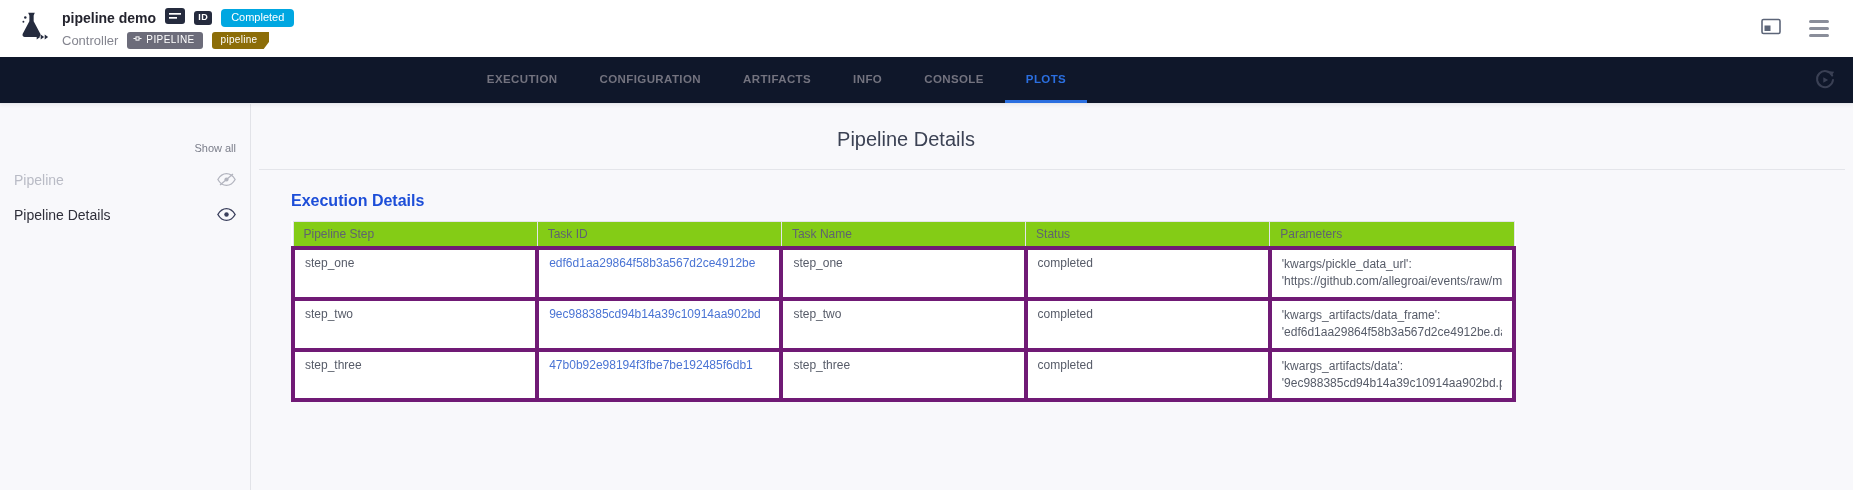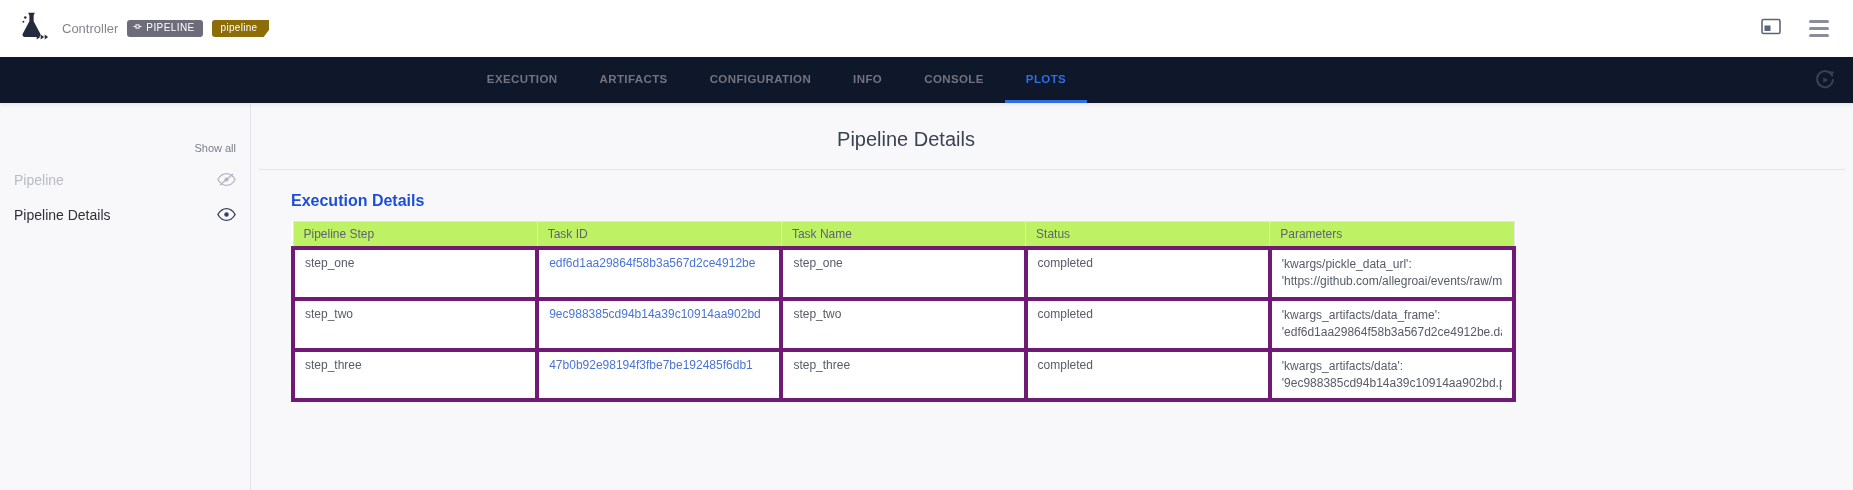--- a/index.html
+++ b/index.html
@@ -122,6 +122,18 @@
       </svg>
     </span>
     <div class="title-lines">
+      <div class="line1">
+        <span class="app-title">pipeline demo</span>
+        <span>
+          <svg width="20" height="16" viewBox="0 0 20 16">
+            <rect width="20" height="16" rx="3" fill="#252b3e"></rect>
+            <rect x="4" y="5" width="12" height="1.7" fill="#ffffff"></rect>
+            <rect x="4" y="9" width="8" height="1.7" fill="#ffffff"></rect>
+          </svg>
+        </span>
+        <span class="badge-id">ID</span>
+        <span class="badge-status">Completed</span>
+      </div>
       <div class="line2">
         <span class="subtitle">Controller</span>
         <span class="tag-system">

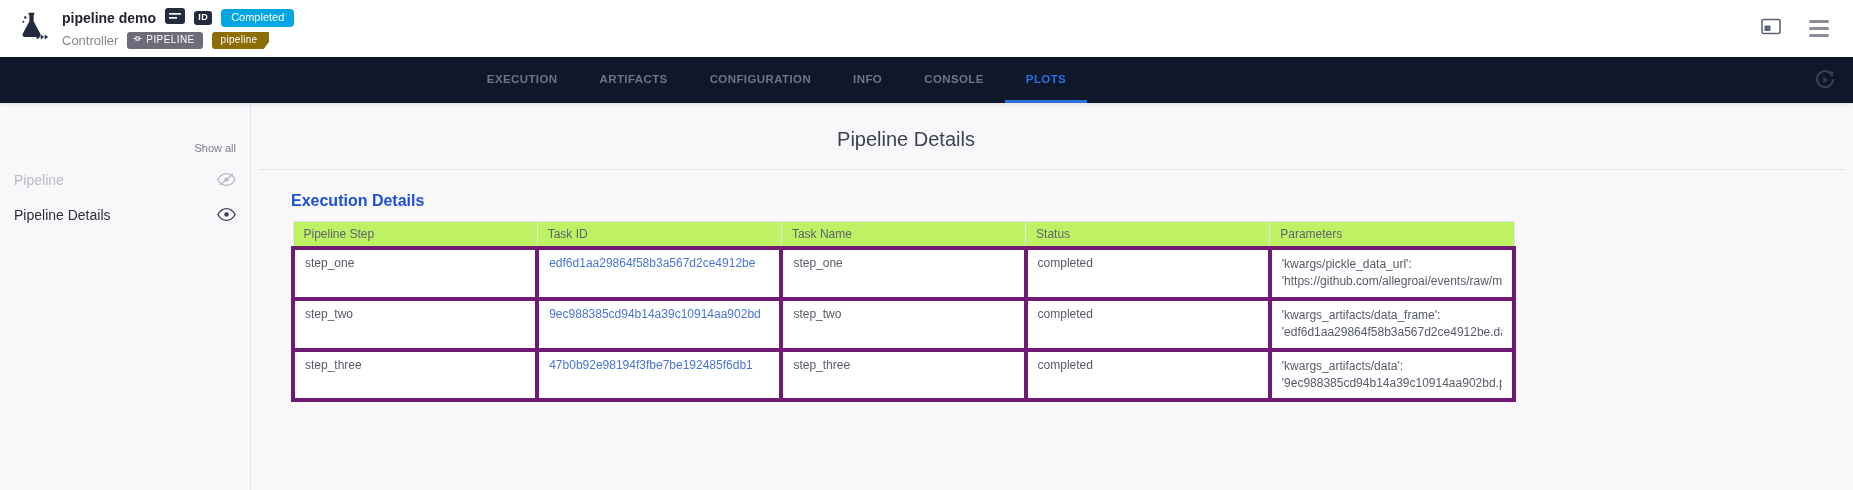--- a/index.html
+++ b/index.html
@@ -166,8 +166,8 @@
 
 <div class="tabbar">
   <div class="tab">EXECUTION</div>
+  <div class="tab">CONFIGURATION</div>
   <div class="tab">ARTIFACTS</div>
-  <div class="tab">CONFIGURATION</div>
   <div class="tab">INFO</div>
   <div class="tab">CONSOLE</div>
   <div class="tab active">PLOTS</div>

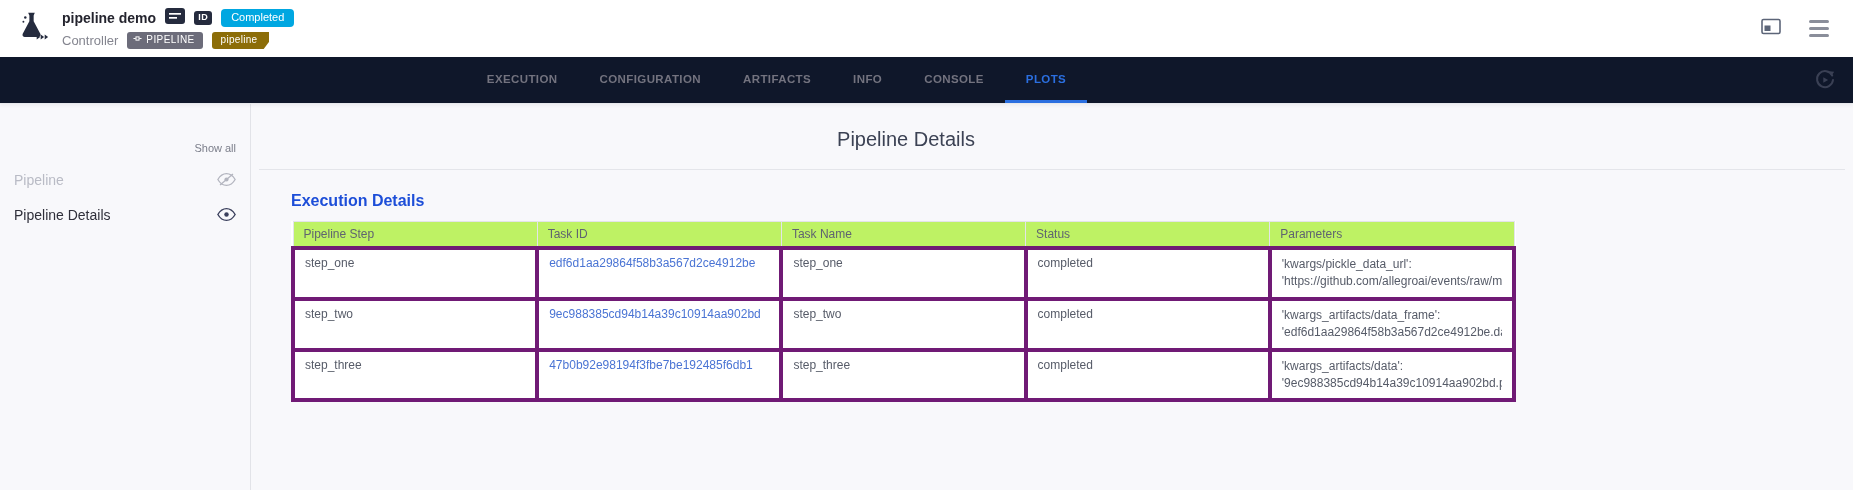--- a/index.html
+++ b/index.html
@@ -94,7 +94,7 @@
 
   table.exec { border-collapse:collapse; table-layout:fixed; width:1225px; margin-top:11px; background:#ffffff; }
   table.exec th {
-    background:#bef264; border:1px solid #e3e4e9;
+    background:#84cc16; border:1px solid #e3e4e9;
     font-weight:normal; font-size:12px; color:#5f6370;
     text-align:left; padding:5px 10px; height:25px;
   }

